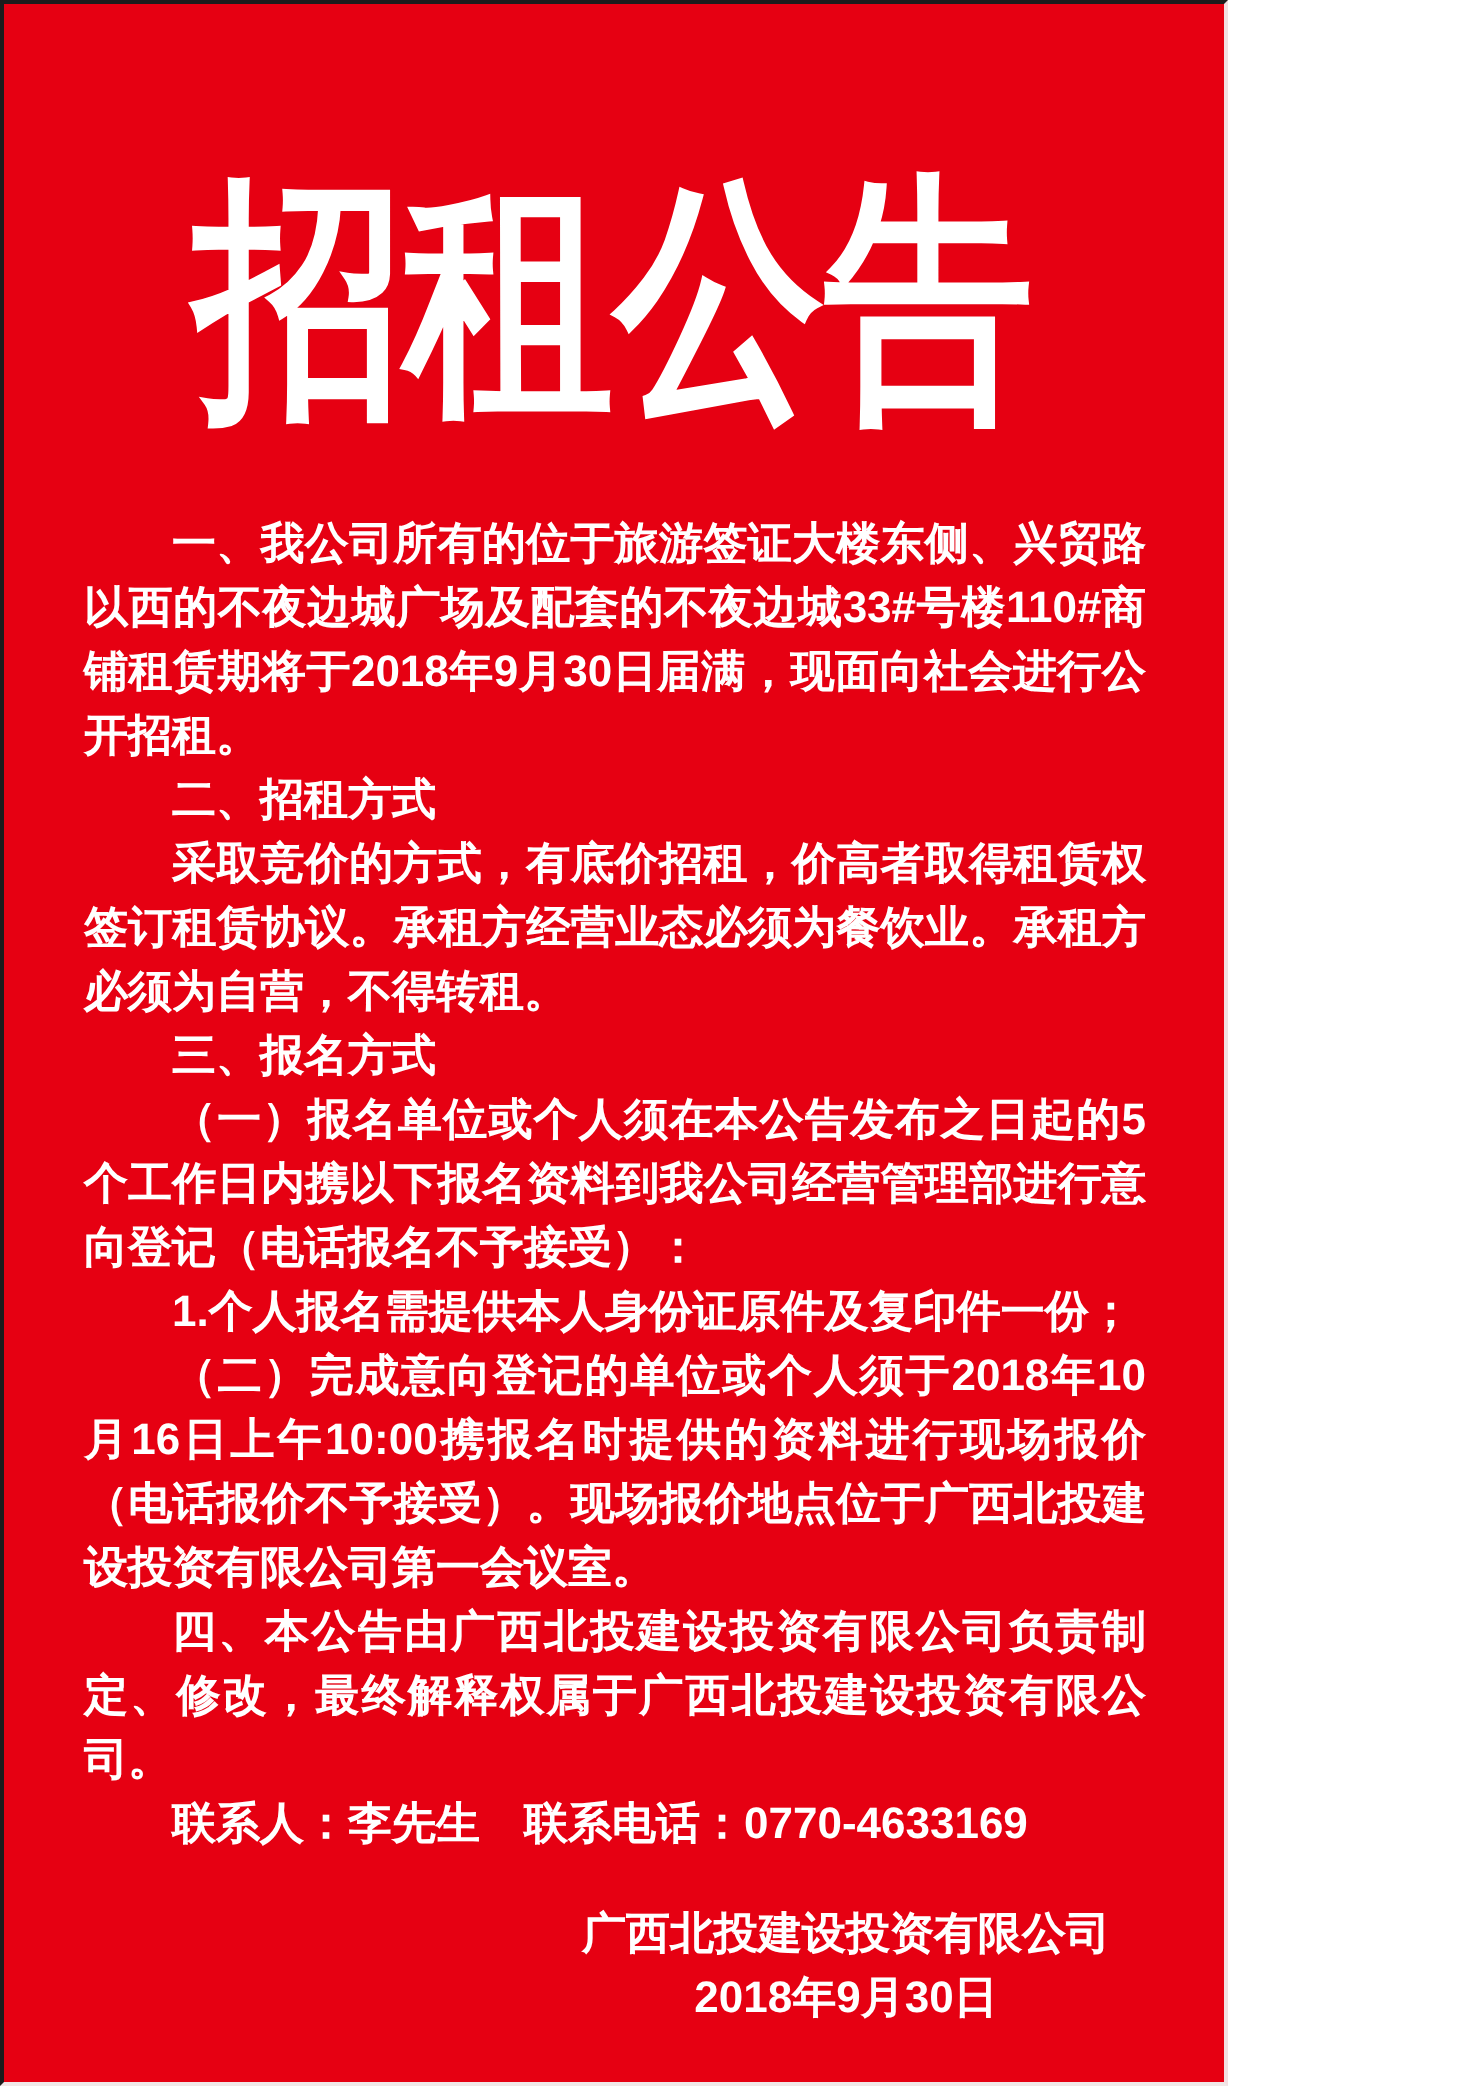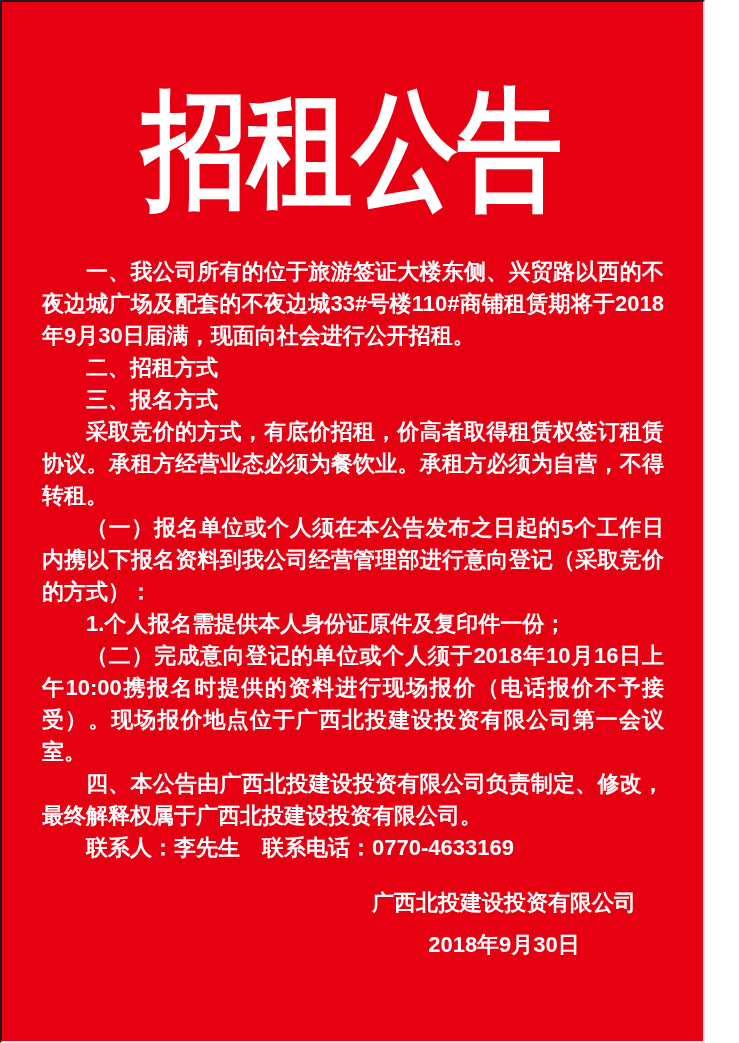--- a/index.html
+++ b/index.html
@@ -10,7 +10,7 @@
   .poster {
     position: relative;
     box-sizing: border-box;
-    width: 705px;
+    width: 614px;
     height: 1043px;
     background: var(--poster-bg, #e60012);
     color: var(--poster-text, #ffffff);

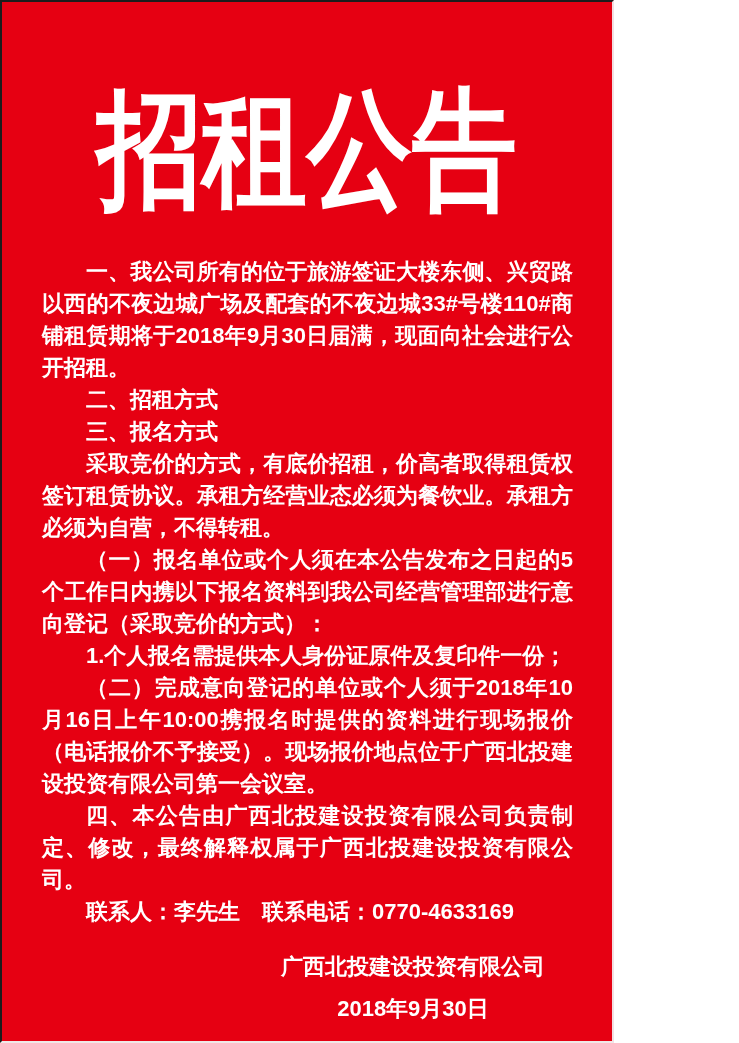--- a/index.html
+++ b/index.html
@@ -78,9 +78,9 @@
 
         <p class="para">二、招租方式</p>
 
+        <p class="para">采取竞价的方式，有底价招租，价高者取得租赁权签订租赁协议。承租方经营业态必须为餐饮业。承租方必须为自营，不得转租。</p>
+
         <p class="para">三、报名方式</p>
-
-        <p class="para">采取竞价的方式，有底价招租，价高者取得租赁权签订租赁协议。承租方经营业态必须为餐饮业。承租方必须为自营，不得转租。</p>
 
         <p class="para">（一）报名单位或个人须在本公告发布之日起的5个工作日内携以下报名资料到我公司经营管理部进行意向登记（采取竞价的方式）：</p>
 

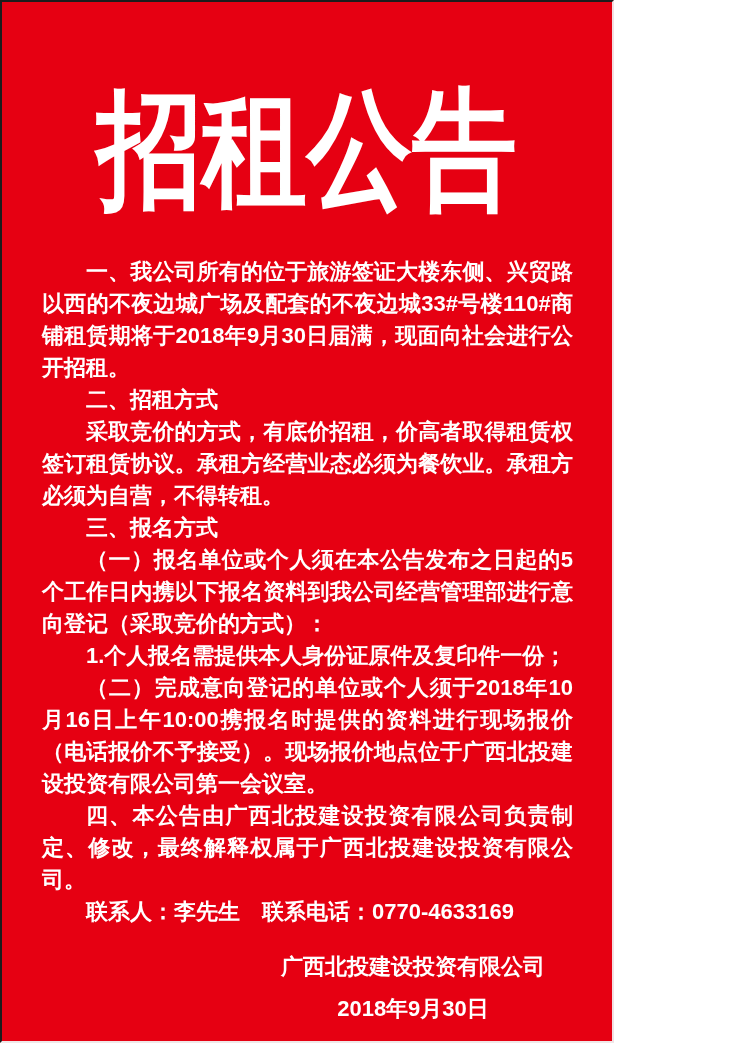--- a/index.html
+++ b/index.html
@@ -82,7 +82,7 @@
 
         <p class="para">三、报名方式</p>
 
-        <p class="para">（一）报名单位或个人须在本公告发布之日起的5个工作日内携以下报名资料到我公司经营管理部进行意向登记（采取竞价的方式）：</p>
+        <p class="para">（一）报名单位或个人须在本公告发布之日起的5个工作日内携以下报名资料到我公司经营管理部进行意向登记（电话报名不予接受）：</p>
 
 
         <p class="para">1.个人报名需提供本人身份证原件及复印件一份；</p>

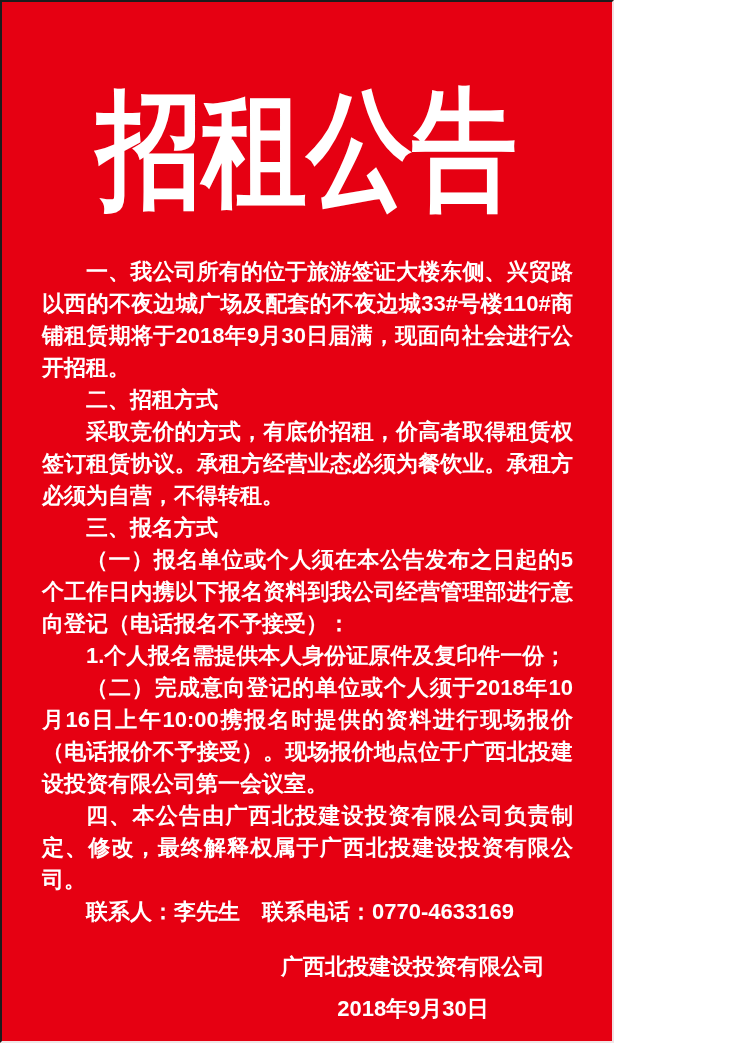--- a/index.html
+++ b/index.html
@@ -60,7 +60,7 @@
     line-height: 32px;
   }
   .signature p {
-    margin: 10px;
+    margin: 0;
   }
 </style>
 </head>

